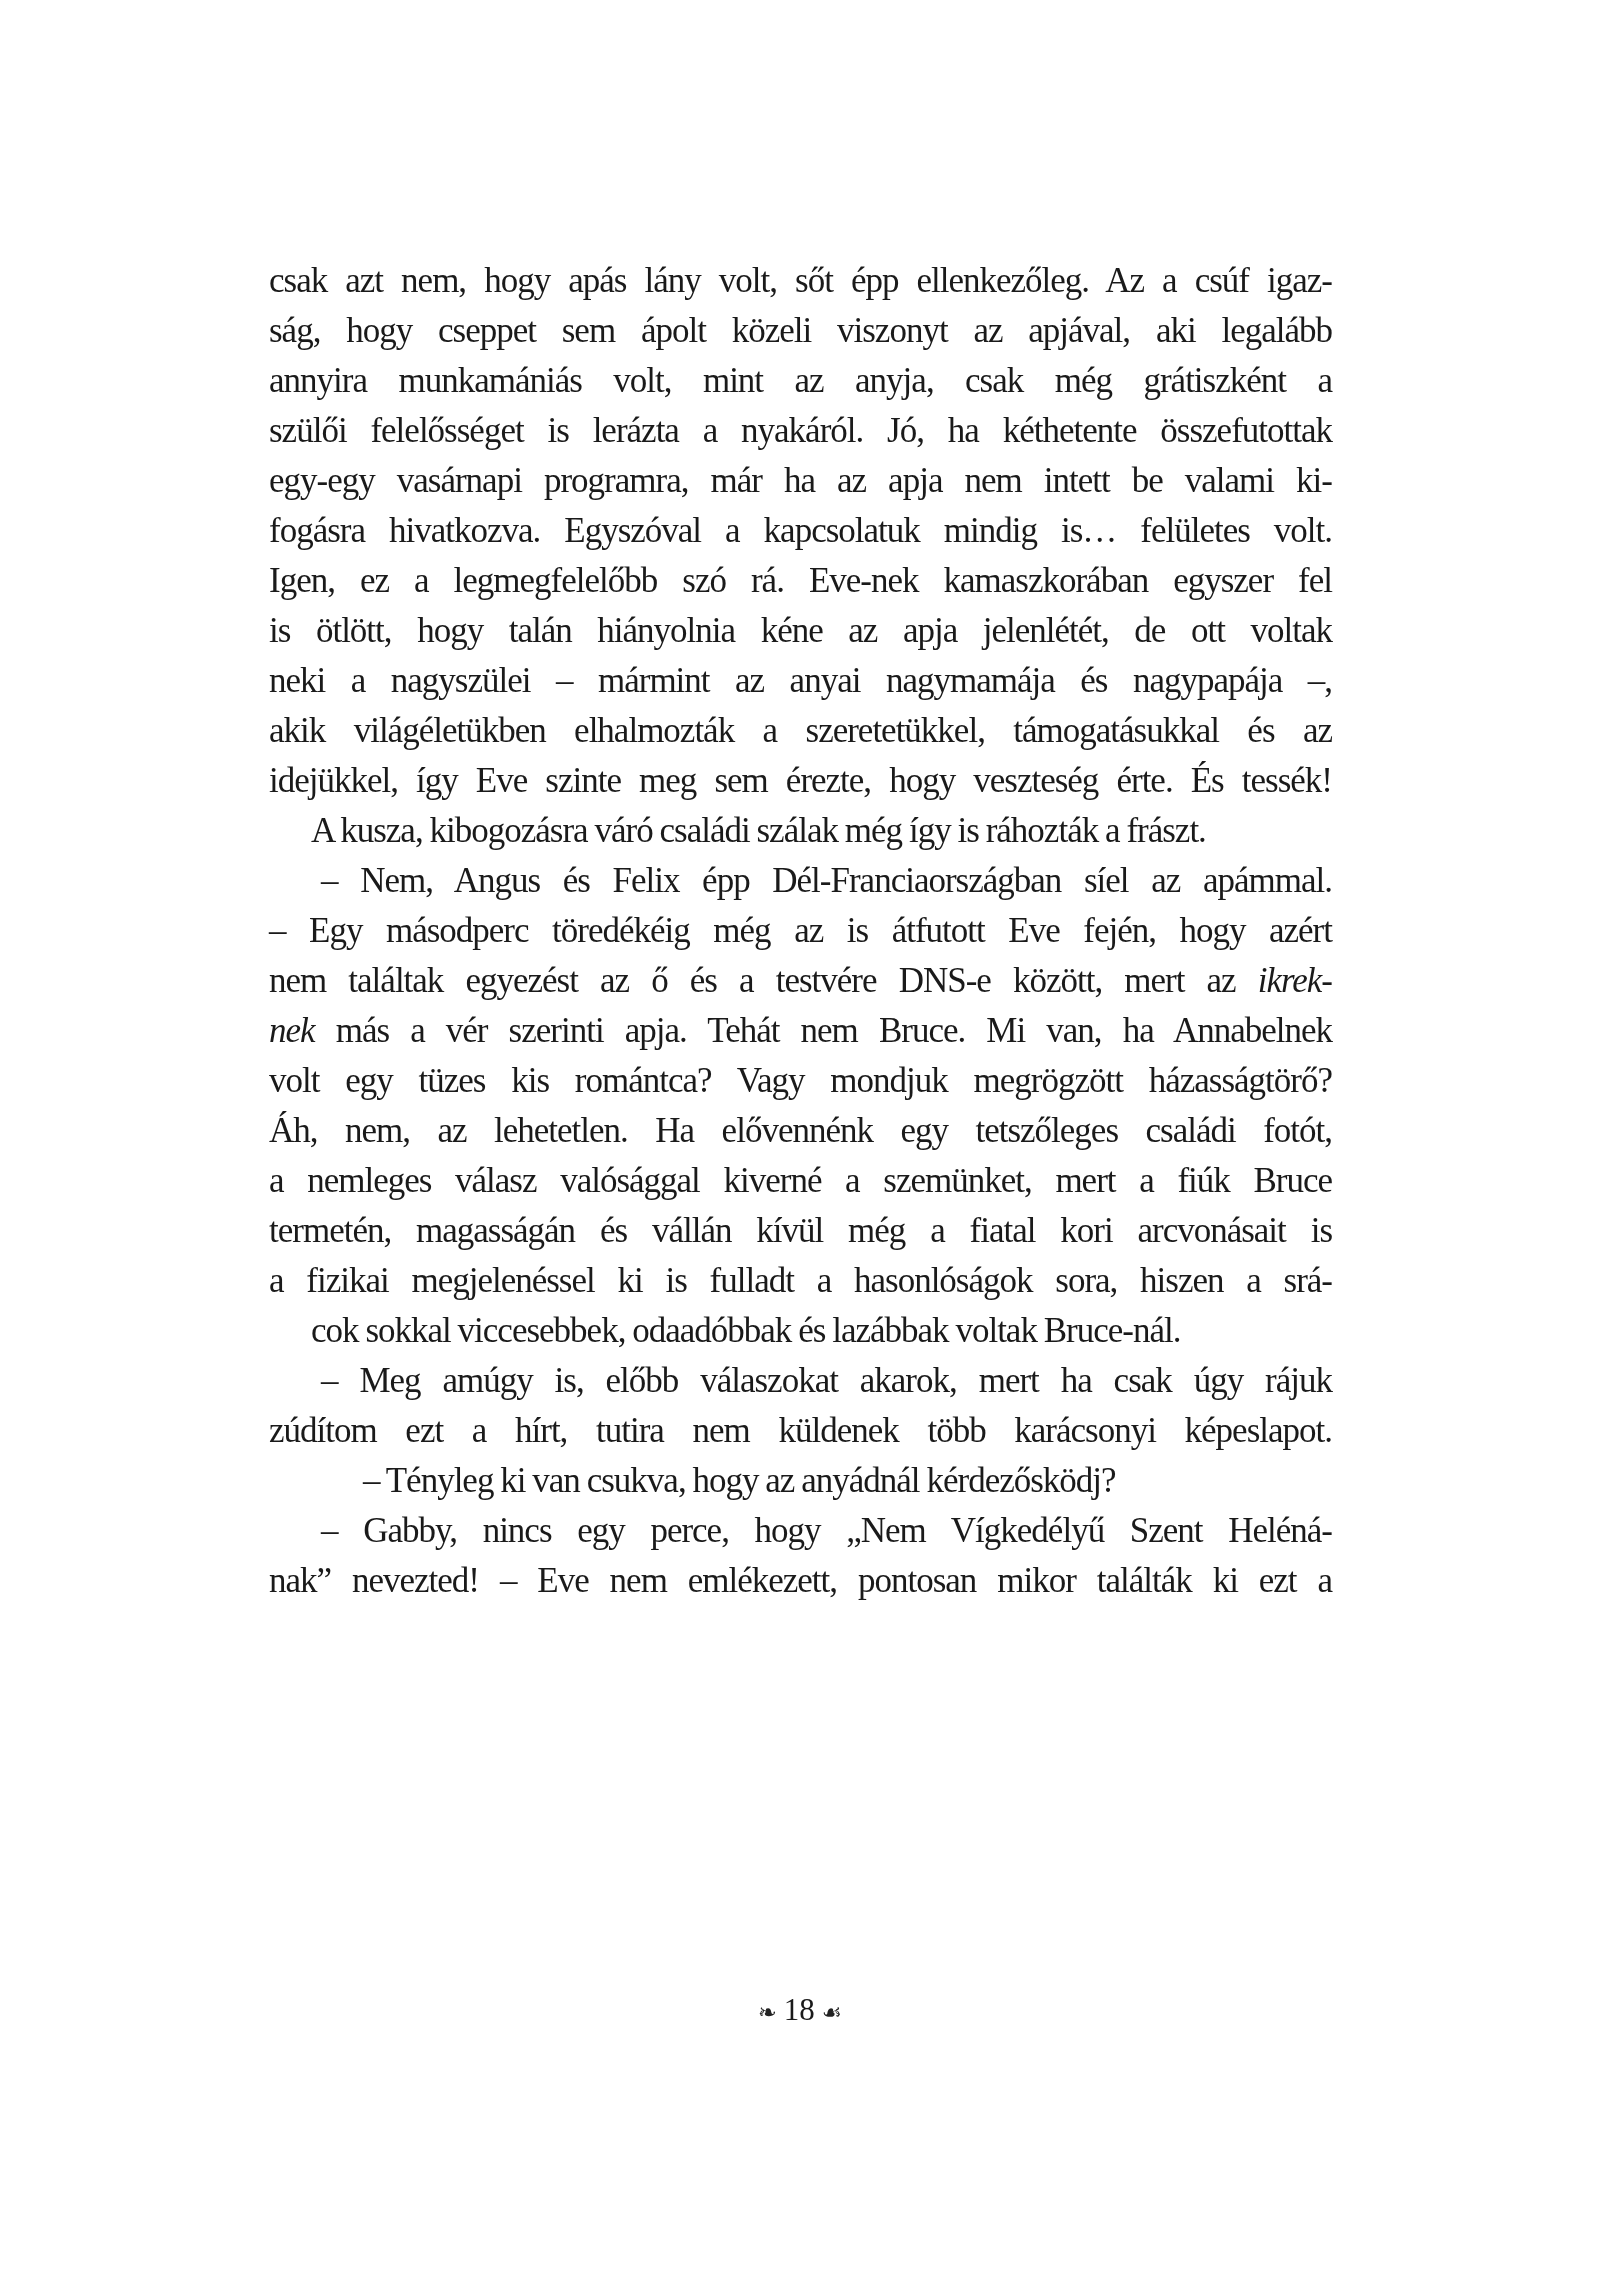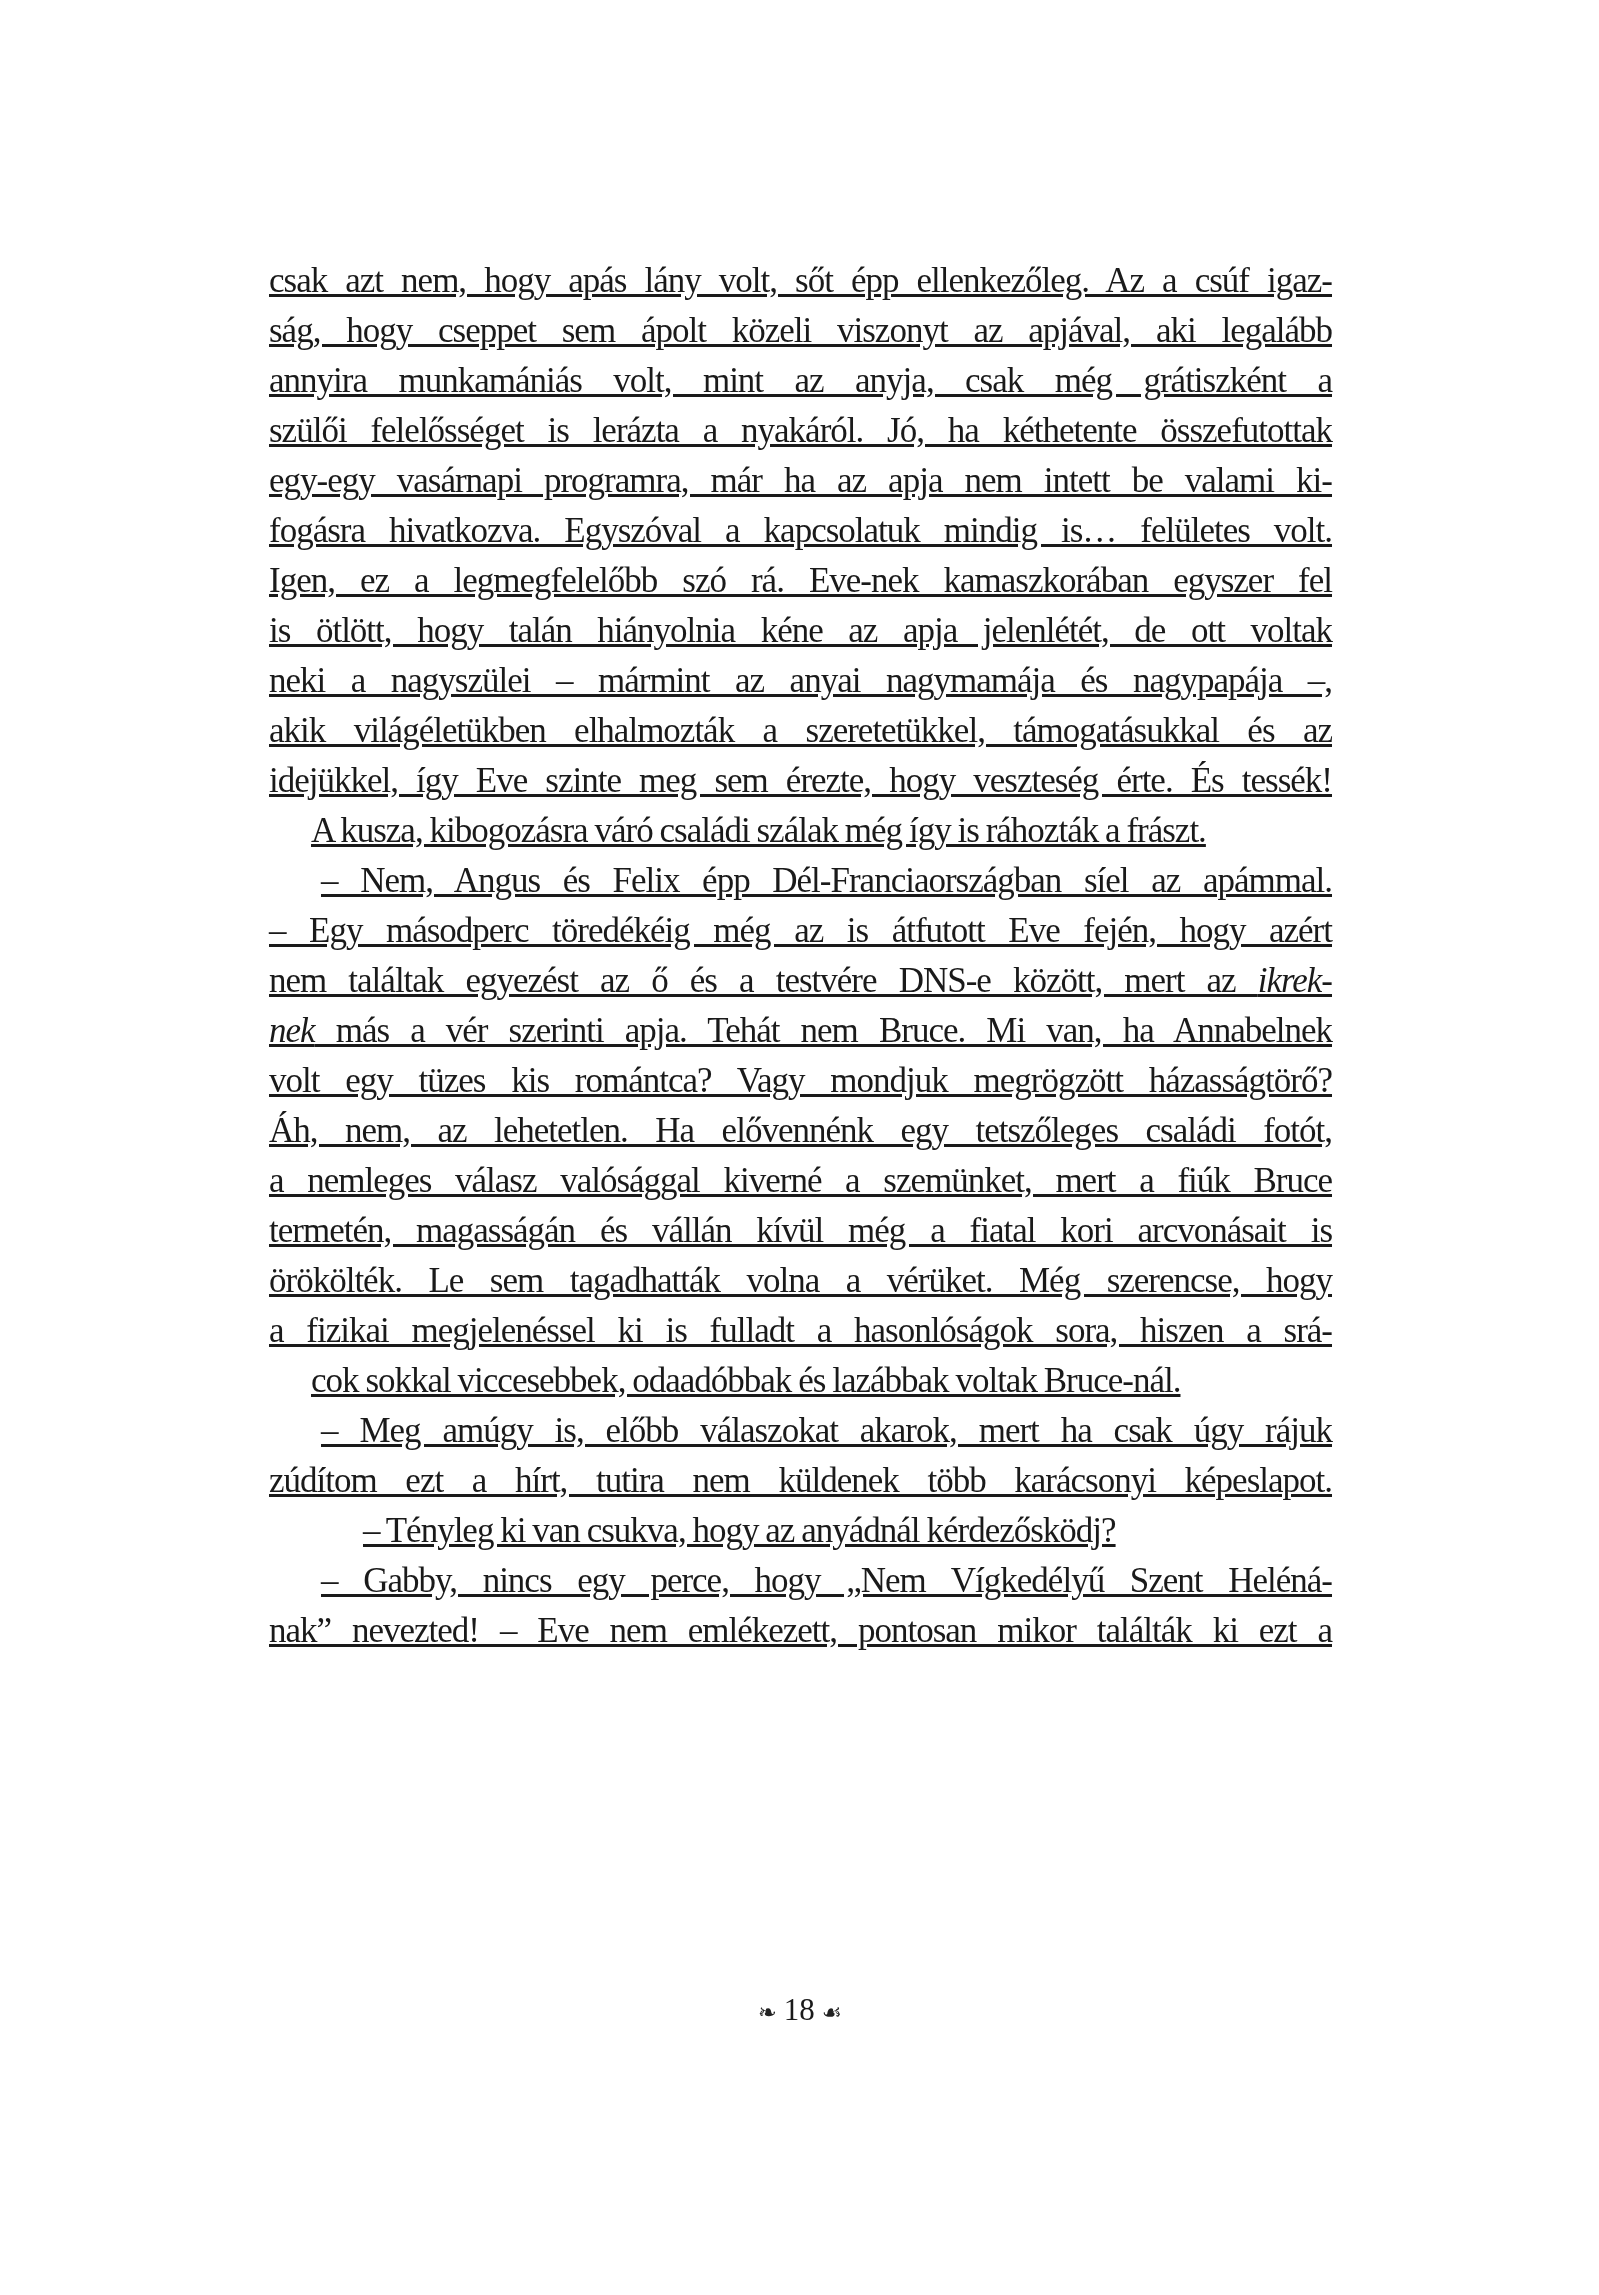--- a/index.html
+++ b/index.html
@@ -24,7 +24,6 @@
     text-align: justify;
     text-align-last: justify;
     overflow: visible;
-    text-decoration: underline;
   }
   .line.last { text-align-last: left; margin-left: 42px; }
   .line.indent { padding-left: 52px; }

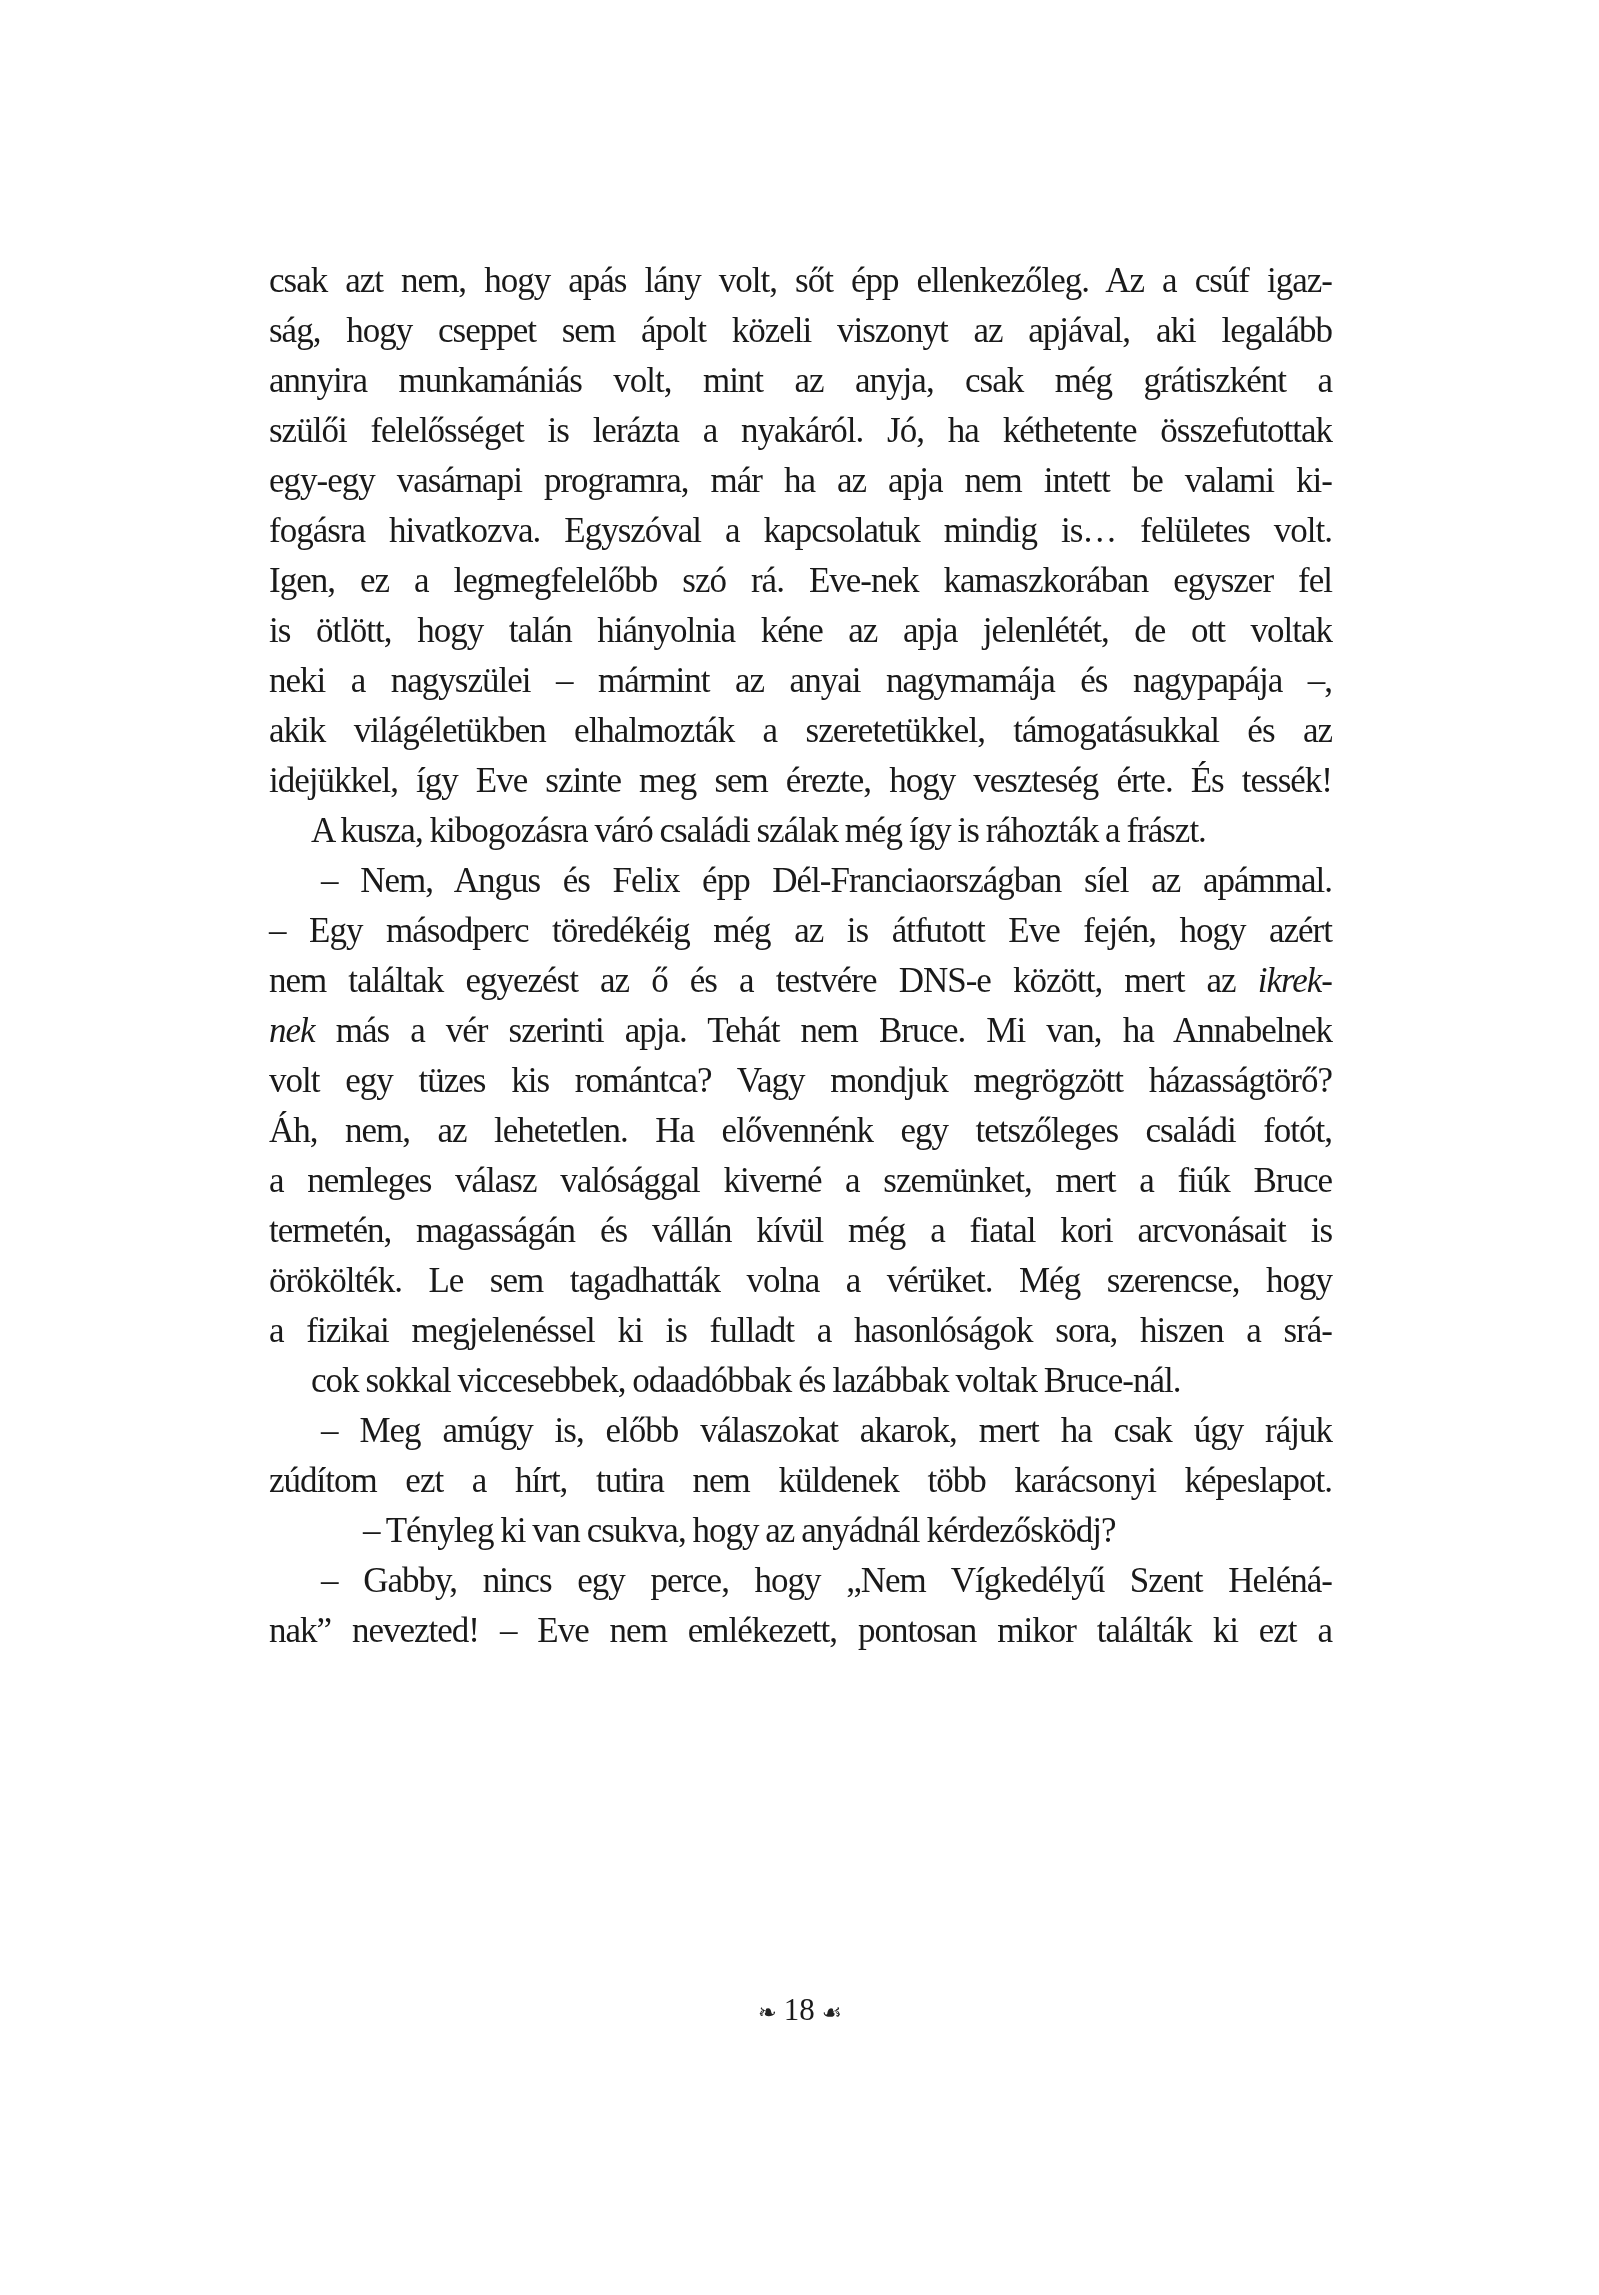--- a/index.html
+++ b/index.html
@@ -64,7 +64,6 @@
     <span class="line">Áh, nem, az lehetetlen. Ha elővennénk egy tetszőleges családi fotót,</span>
     <span class="line">a nemleges válasz valósággal kiverné a szemünket, mert a fiúk Bruce</span>
     <span class="line">termetén, magasságán és vállán kívül még a fiatal kori arcvonásait is</span>
-    <span class="line">örökölték. Le sem tagadhatták volna a vérüket. Még szerencse, hogy</span>
     <span class="line">a fizikai megjelenéssel ki is fulladt a hasonlóságok sora, hiszen a srá-</span>
     <span class="line last">cok sokkal viccesebbek, odaadóbbak és lazábbak voltak Bruce-nál.</span>
     <span class="line indent">– Meg amúgy is, előbb válaszokat akarok, mert ha csak úgy rájuk</span>

